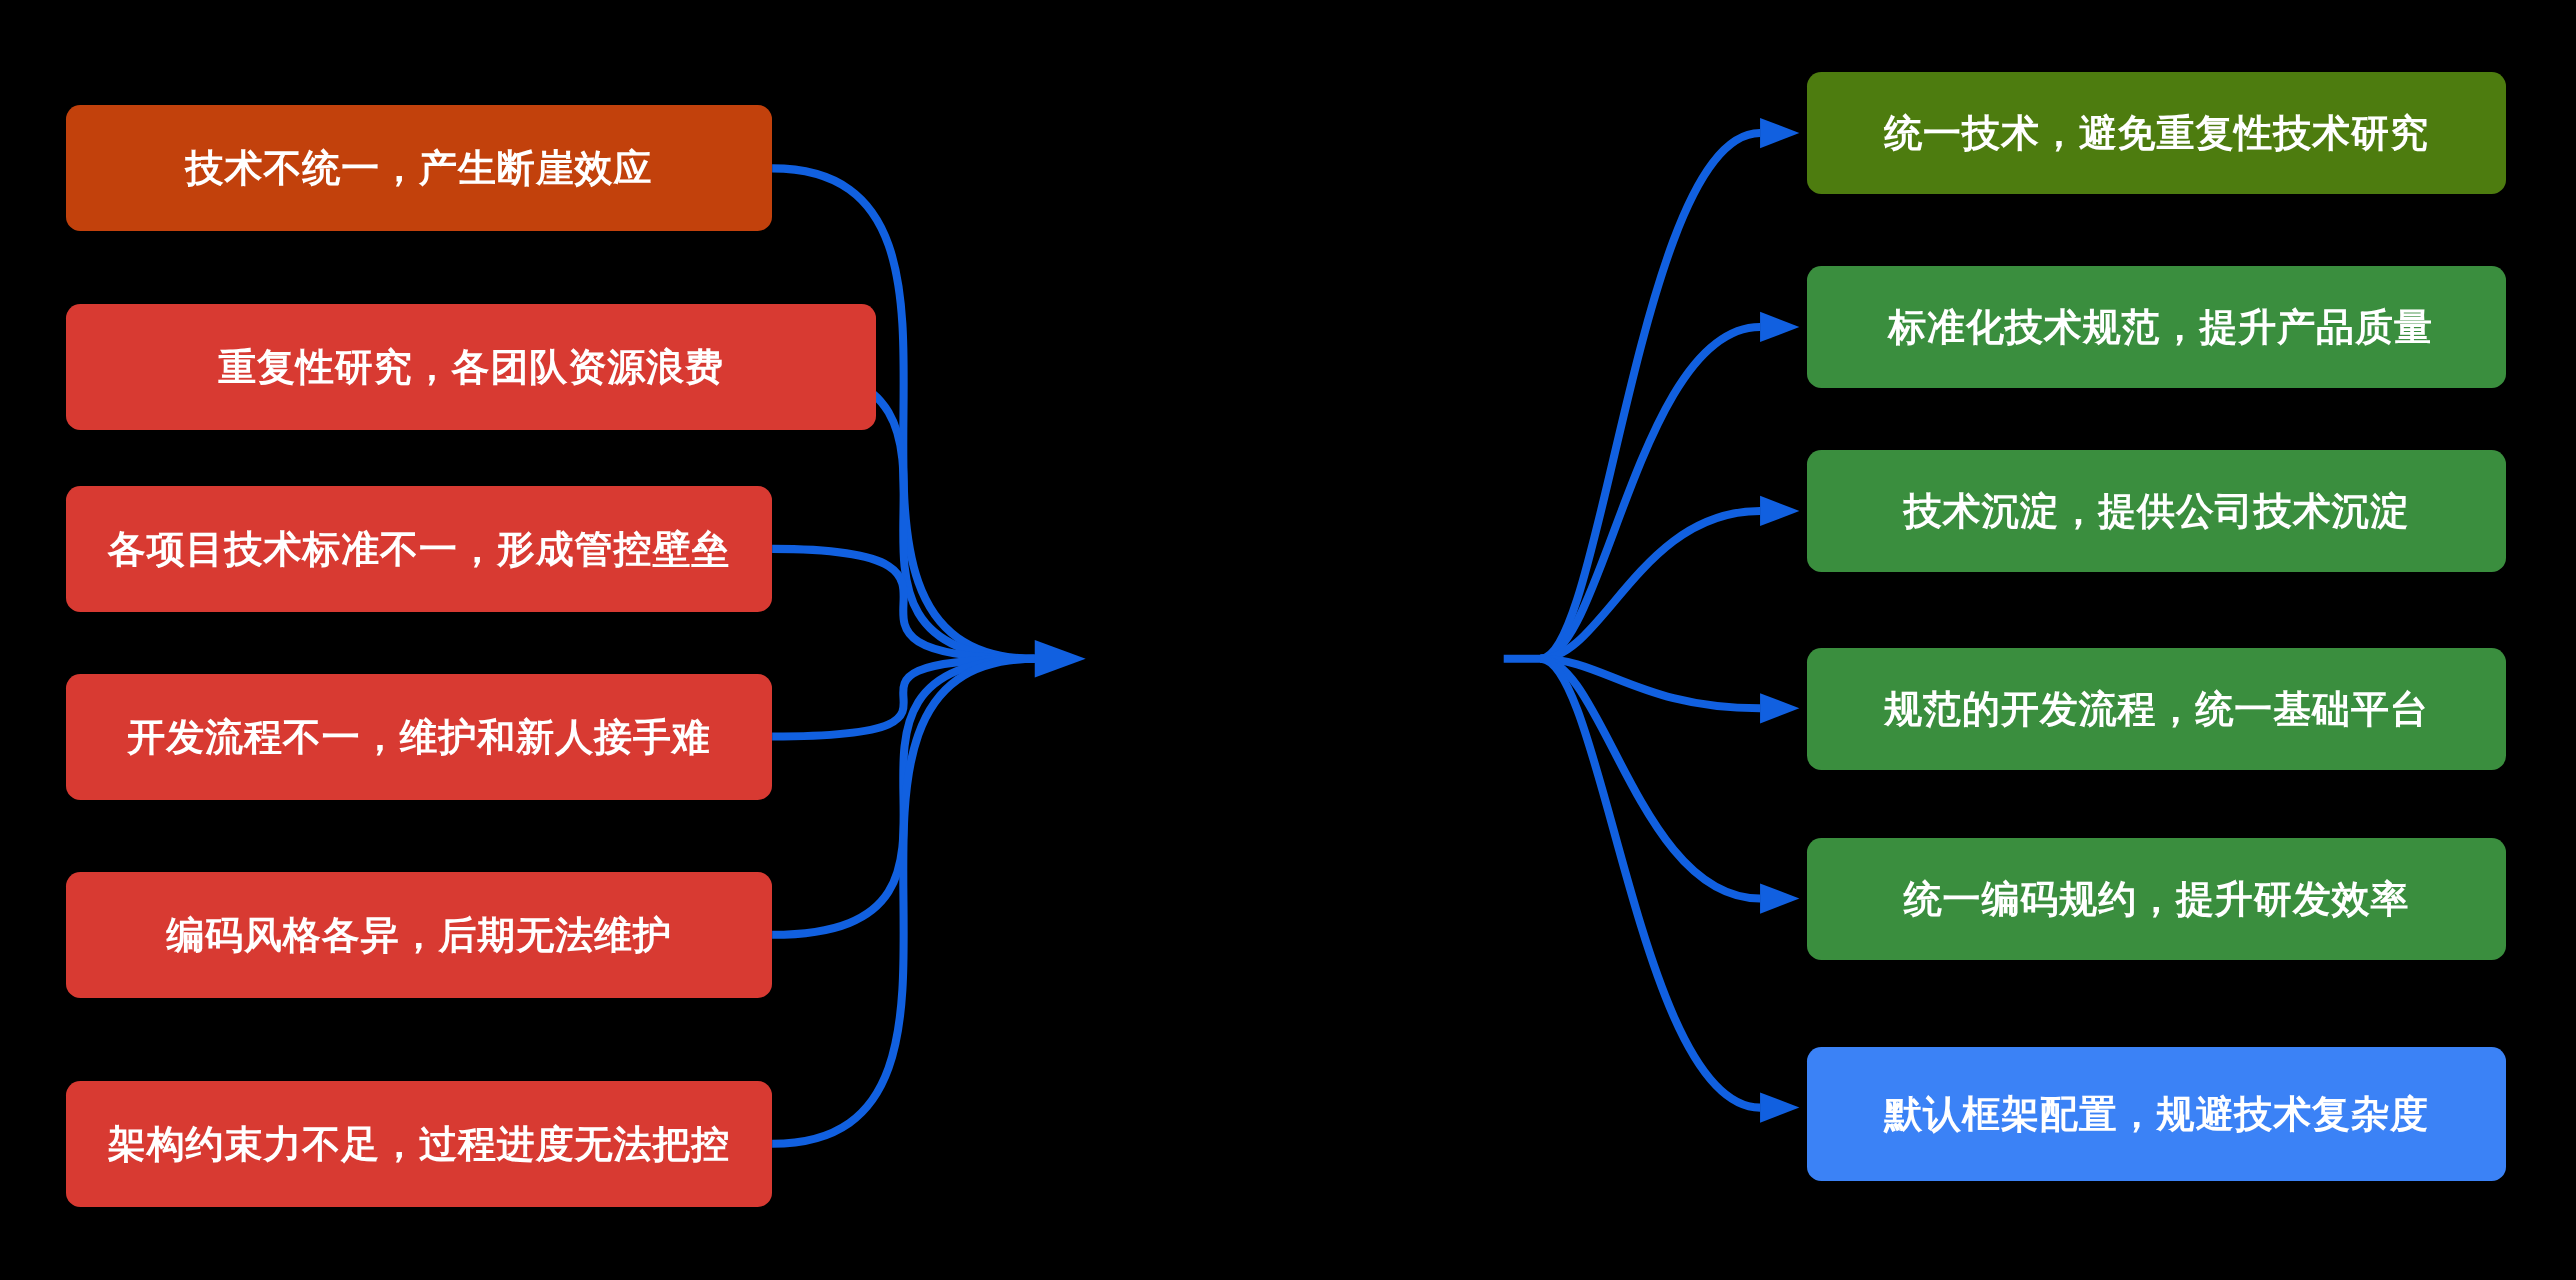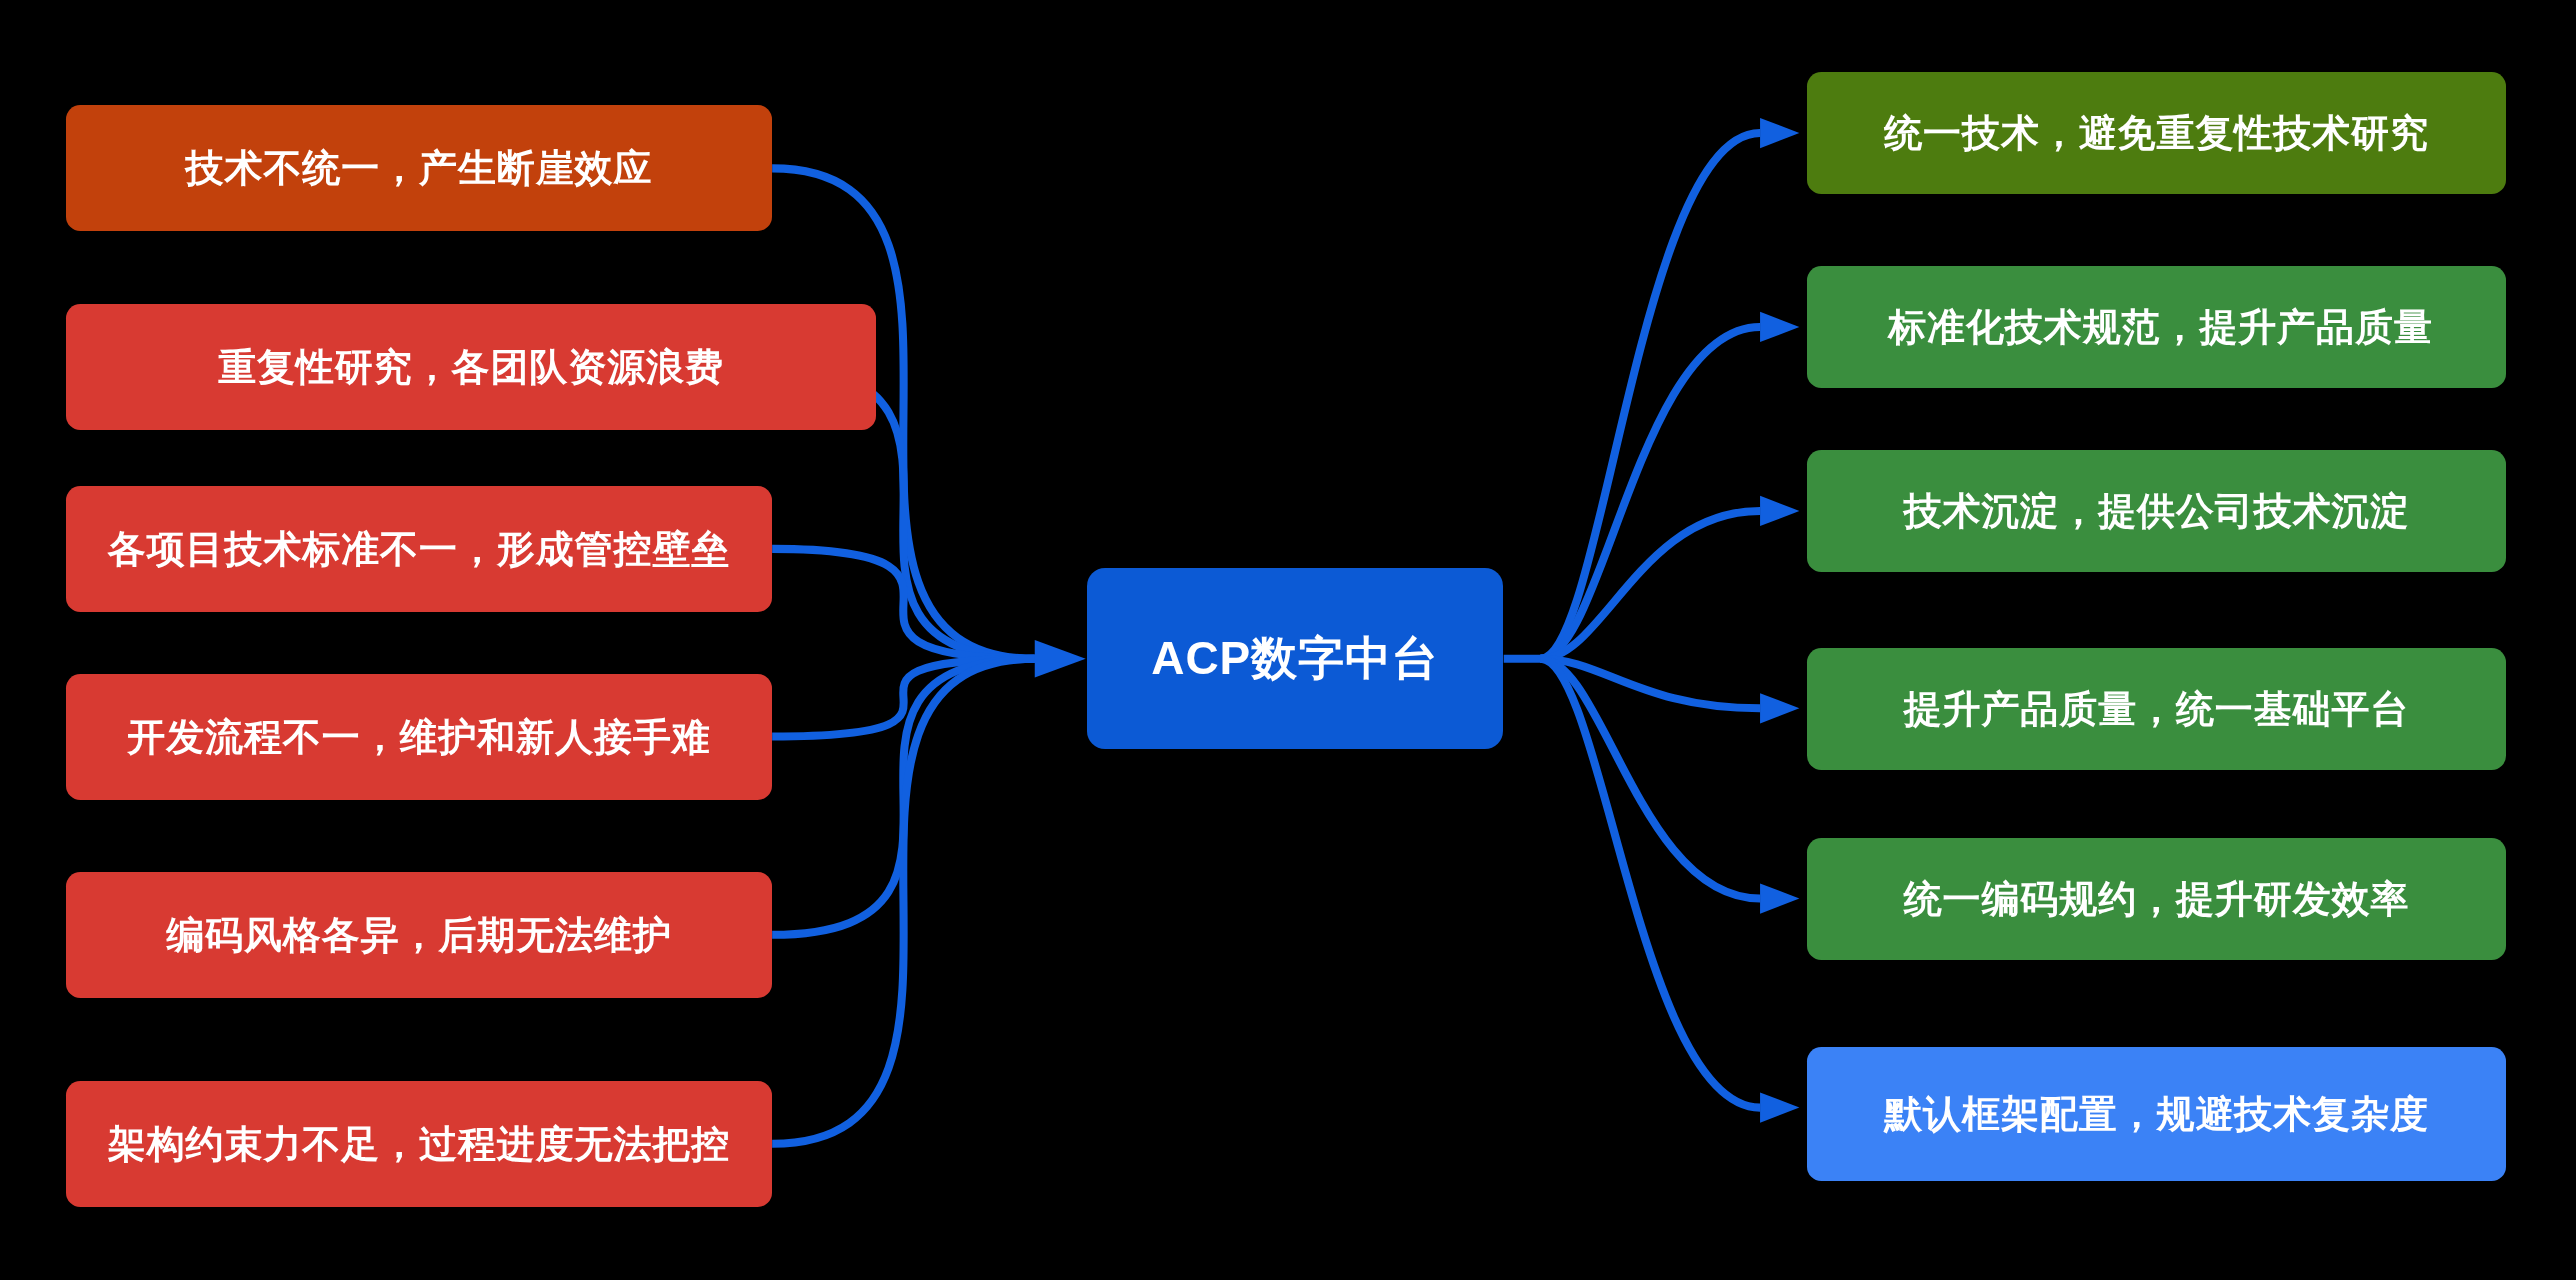--- a/index.html
+++ b/index.html
@@ -91,9 +91,6 @@
       </div>
     </div>
 
-  <div class="node center-node" id="center-node" style="left: 1087px; top: 568px; width: 416px; height: 181px; background: rgb(12, 90, 213);">
-    <span>ACP数字中台</span>
-  </div>
 
   <div id="benefits-column">
       <div class="node side" style="left: 1807px; top: 72px; width: 699px; height: 122px; background: #4d7c0f;">

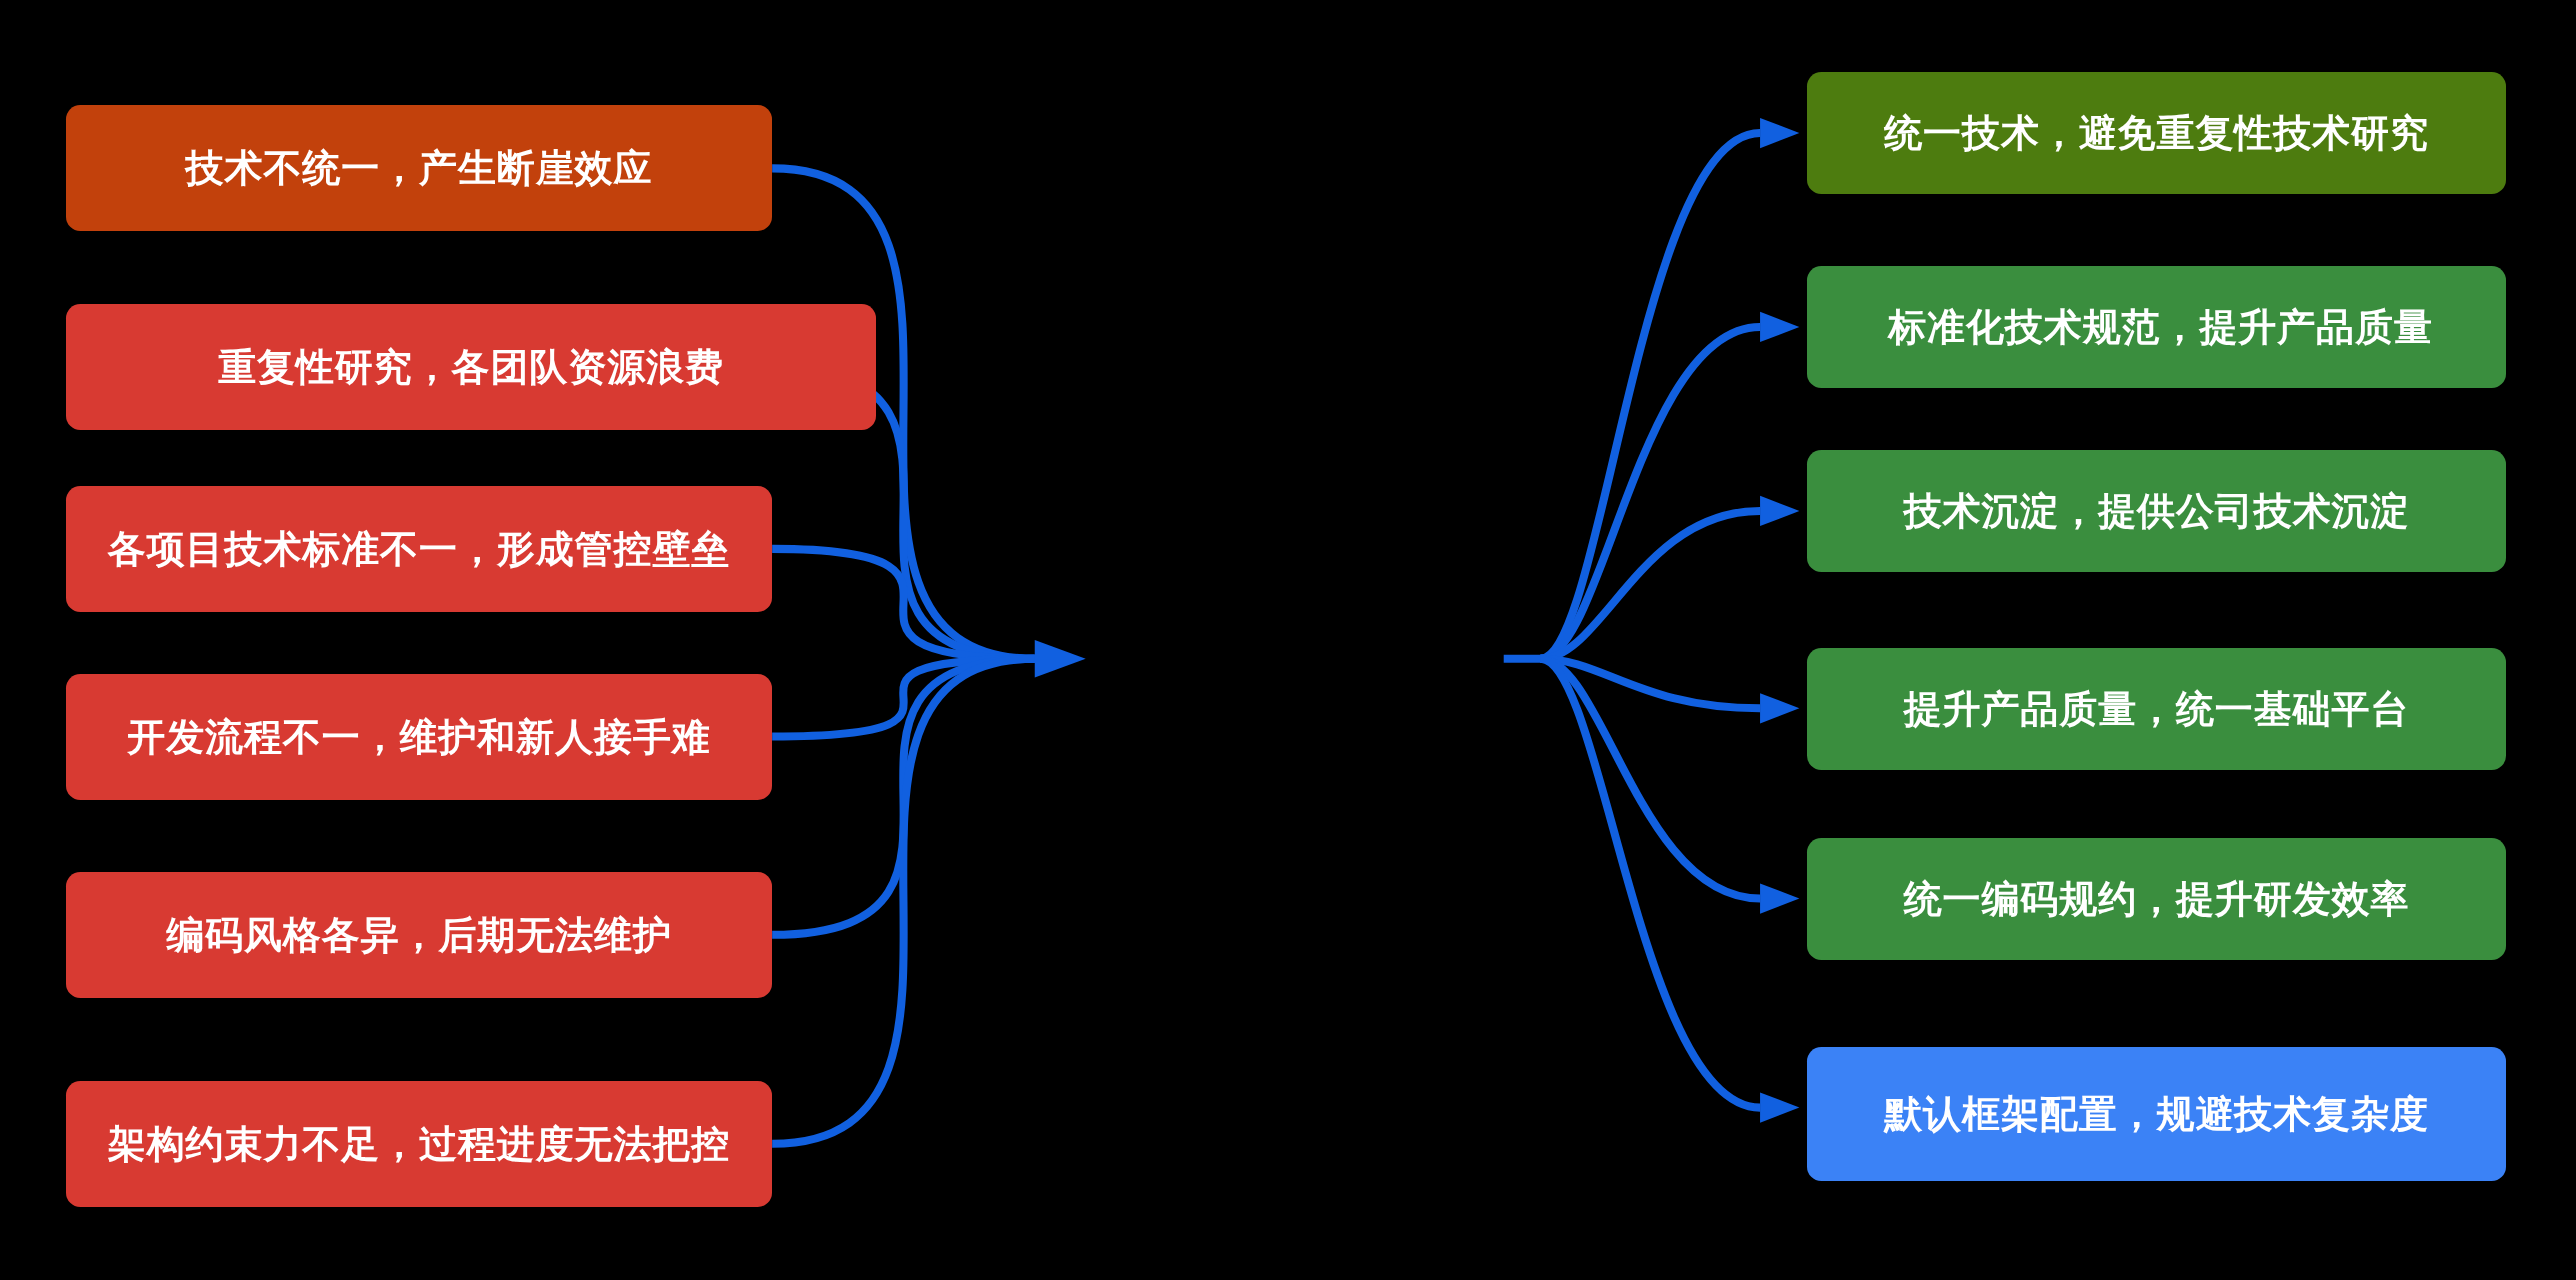--- a/index.html
+++ b/index.html
@@ -103,7 +103,7 @@
         <span>技术沉淀，提供公司技术沉淀</span>
       </div>
       <div class="node side" style="left: 1807px; top: 648px; width: 699px; height: 122px; background: rgb(58, 142, 62);">
-        <span>提升产品质量，统一基础平台</span>
+        <span>规范的开发流程，统一基础平台</span>
       </div>
       <div class="node side" style="left: 1807px; top: 838px; width: 699px; height: 122px; background: rgb(58, 142, 62);">
         <span>统一编码规约，提升研发效率</span>

